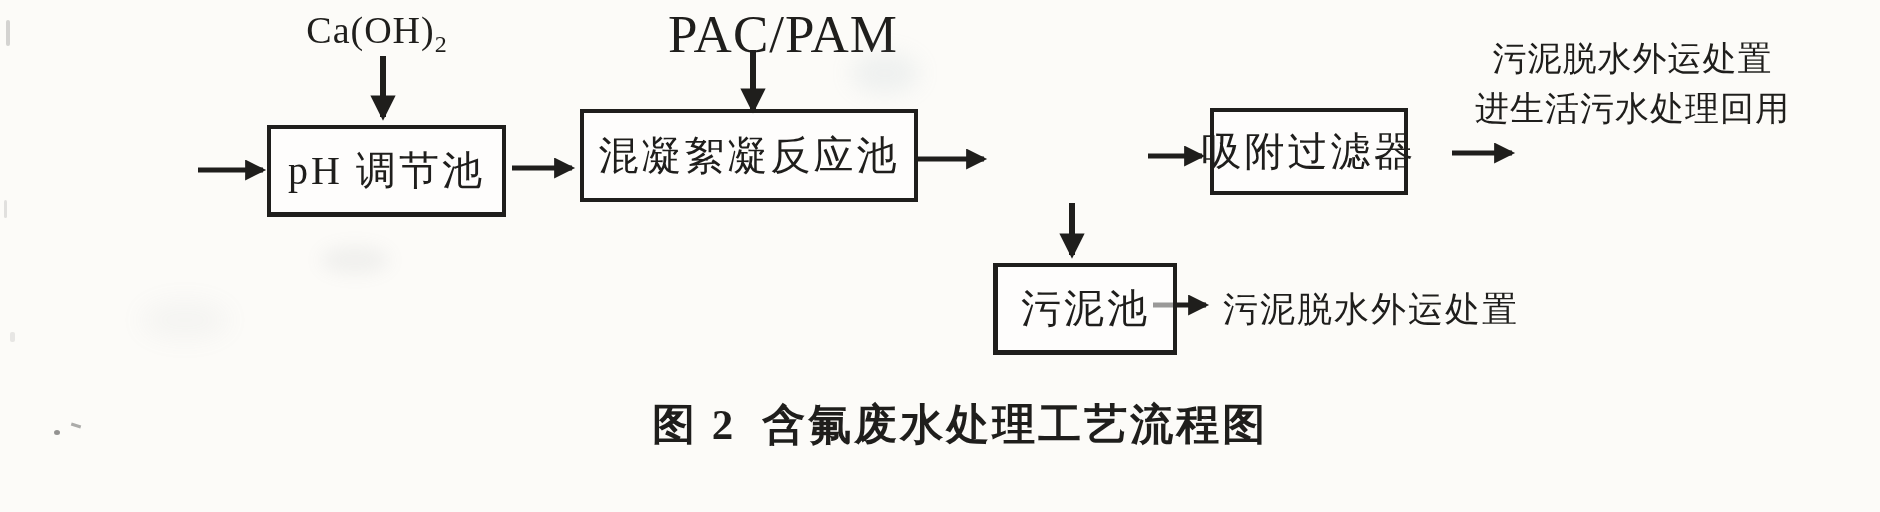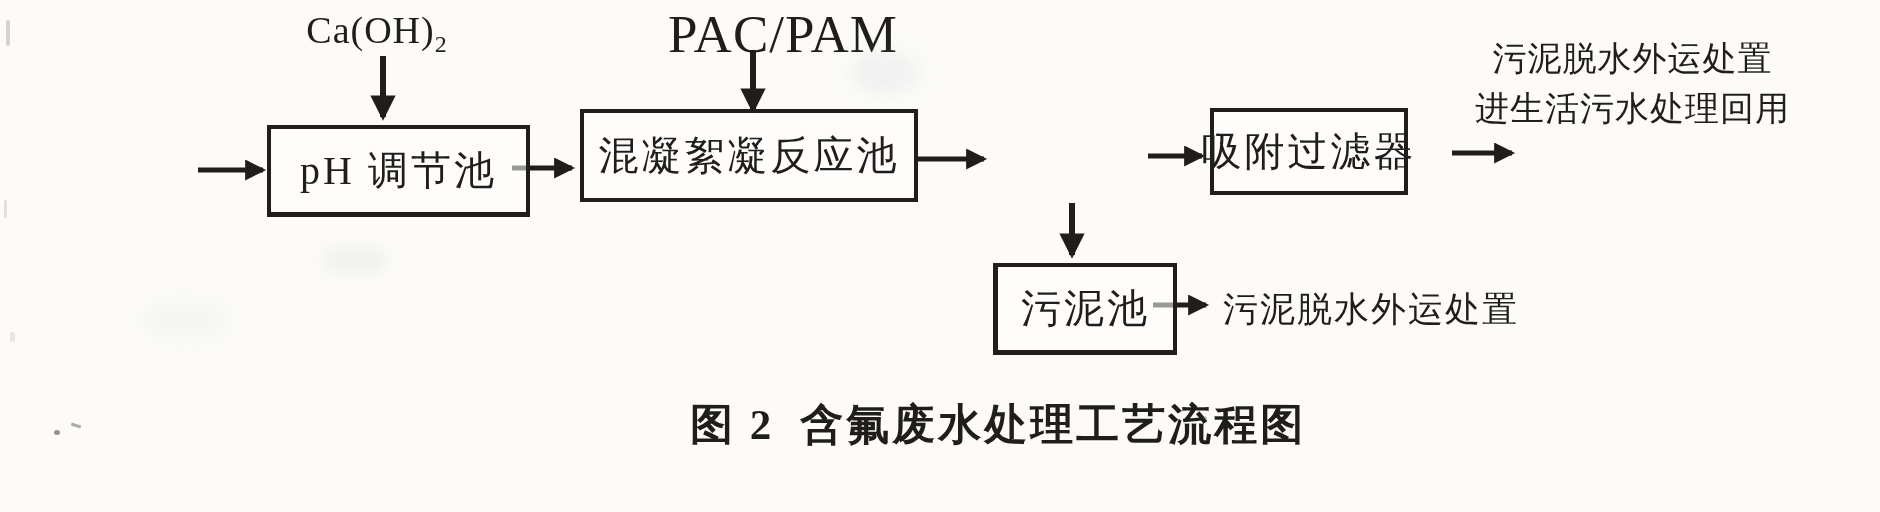--- a/index.html
+++ b/index.html
@@ -21,7 +21,7 @@
     background:rgba(255,255,255,.55);
     white-space:nowrap;
   }
-  .box-ph{left:267px;top:125px;width:263px;height:92px;border-width:4px 4px 5px 4px;}
+  .box-ph{left:267px;top:125px;width:239px;height:92px;border-width:4px 4px 5px 4px;}
   .box-coag{left:580px;top:109px;width:338px;height:93px;}
   .box-sed{left:990px;top:114px;width:158px;height:89px;}
   .box-filter{left:1210px;top:108px;width:198px;height:87px;}

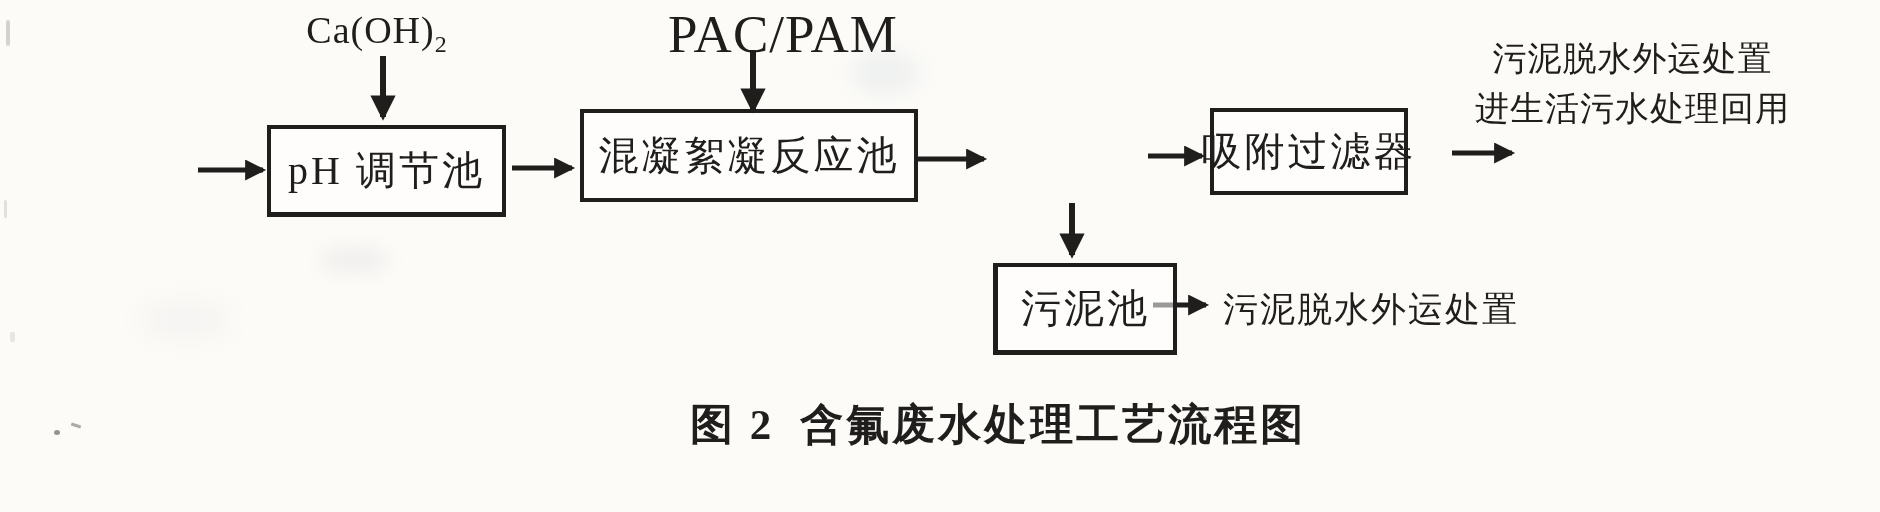--- a/index.html
+++ b/index.html
@@ -35,7 +35,7 @@
   .lbl-sludgeout{left:1223px;top:286px;font-size:35px;letter-spacing:2px;}
   .caption{
     position:absolute;left:652px;top:396px;width:600px;
-    text-align:right;font-size:43px;font-weight:700;letter-spacing:3px;white-space:nowrap;margin-left:38px;
+    text-align:right;font-size:43px;font-weight:700;letter-spacing:3px;white-space:nowrap;
   }
   .caption .cap-main{margin-left:26px;}
   

